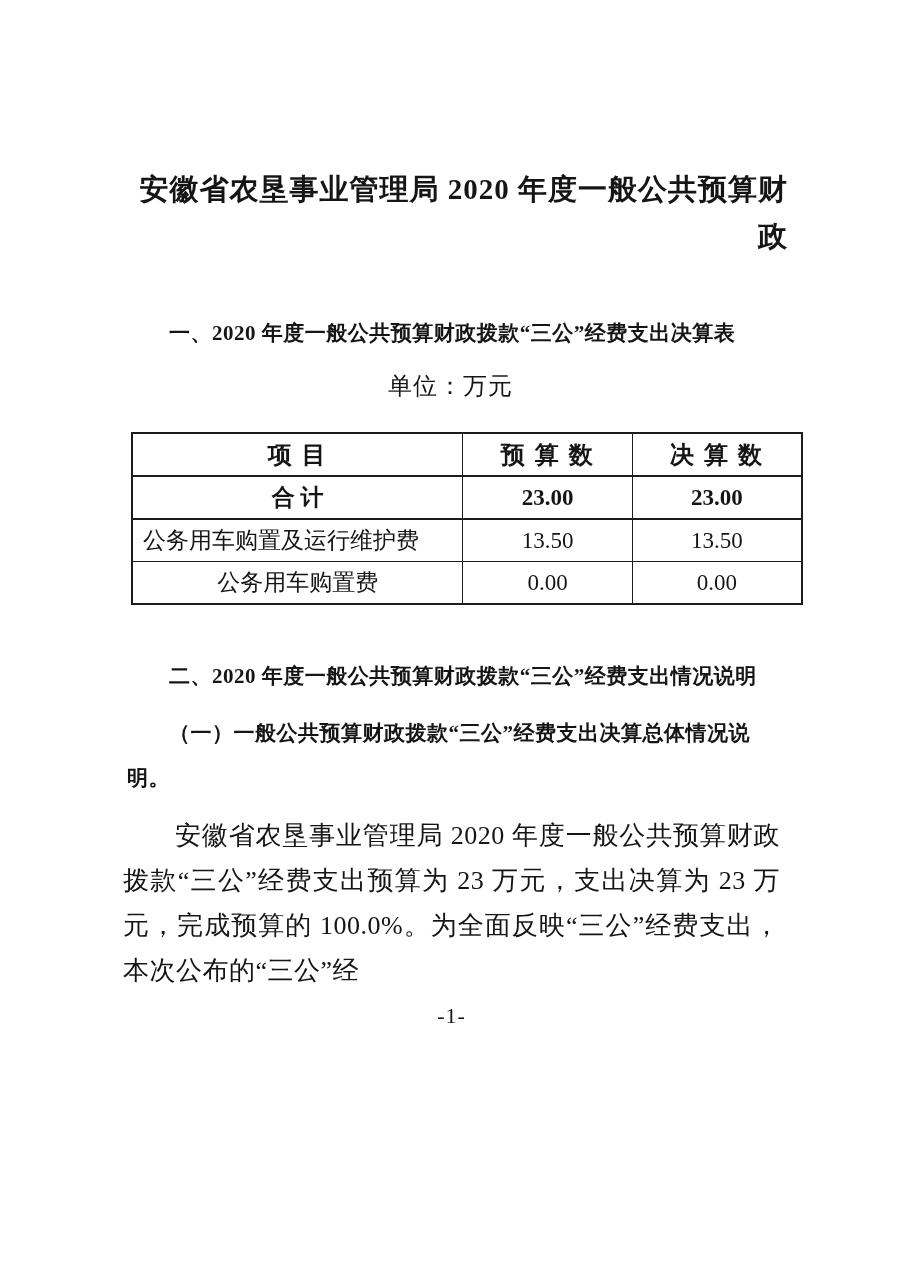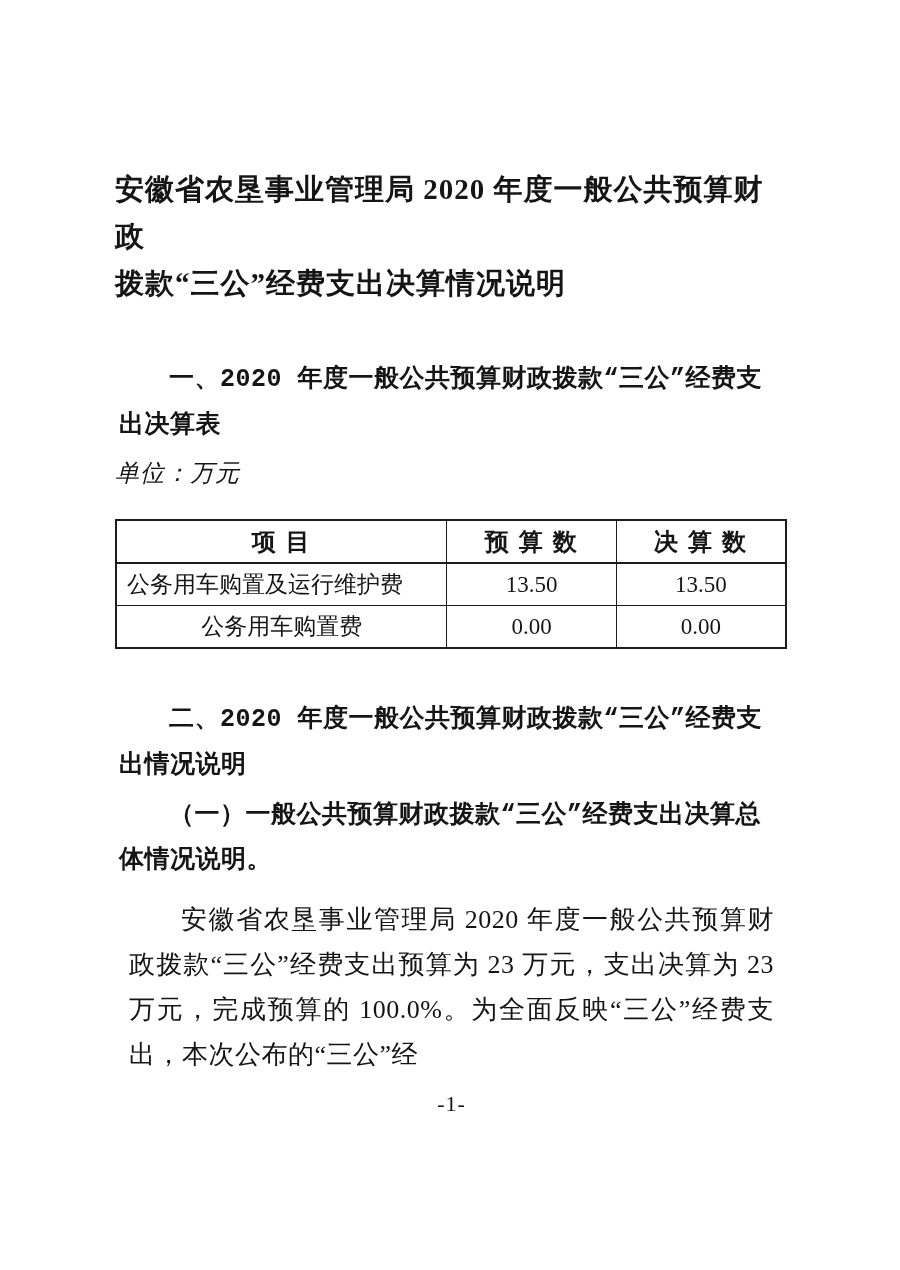--- a/index.html
+++ b/index.html
@@ -24,7 +24,7 @@
     margin: 0 0 50px 0;
     font-size: 29px;
     font-weight: bold;
-    text-align: left;
+    text-align: right;
     line-height: 47px;
     letter-spacing: 1px;
   }

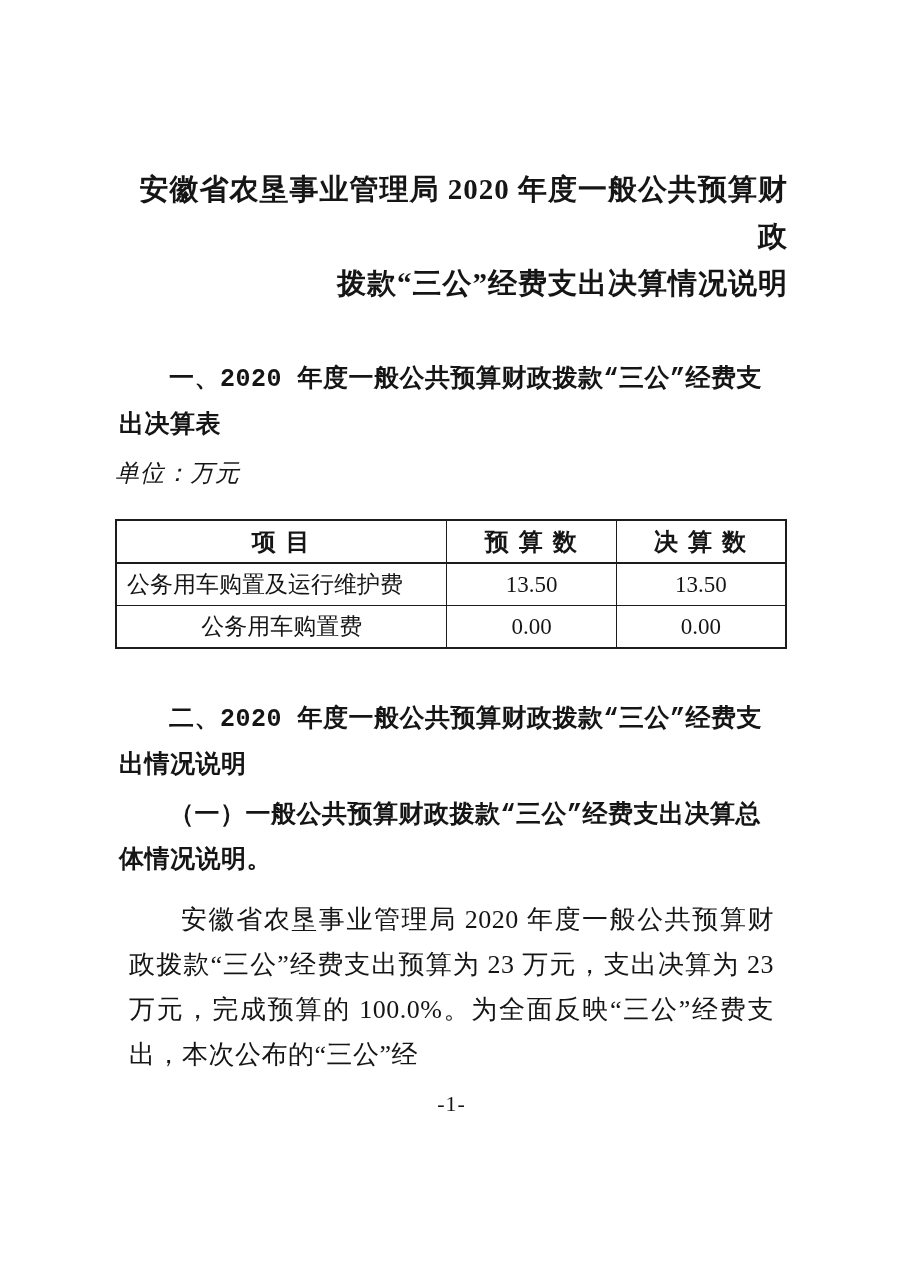--- a/index.html
+++ b/index.html
@@ -102,7 +102,6 @@
 
   <h1 class="doc-title">
     <span class="title-line">安徽省农垦事业管理局 2020 年度一般公共预算财政</span>
-    <span class="title-line">拨款“三公”经费支出决算情况说明</span>
   </h1>
 
   <p class="heading">一、2020 年度一般公共预算财政拨款“三公”经费支出决算表</p>

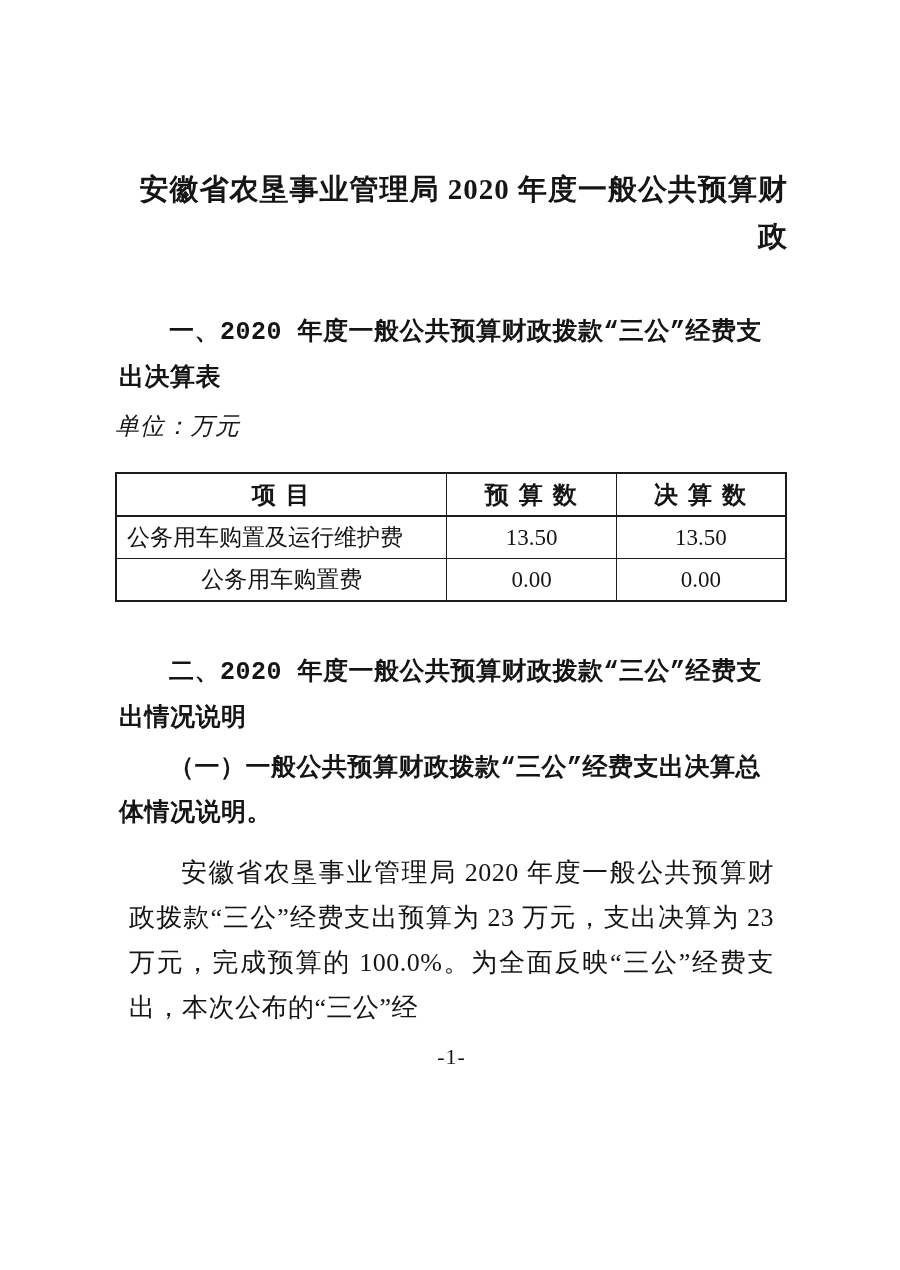--- a/index.html
+++ b/index.html
@@ -30,13 +30,12 @@
   }
   .title-line { display: block; }
   .heading {
-    margin: 4px;
-    font-size: 25px;
+    margin: 12px;
+    font-size: 21px;
     font-weight: bold;
     line-height: 46px;
     text-indent: 2em;
     letter-spacing: 0.5px;
-    font-family: Liberation Mono, monospace;
   }
   .unit-line {
     margin: 6px 2px 8px 0;

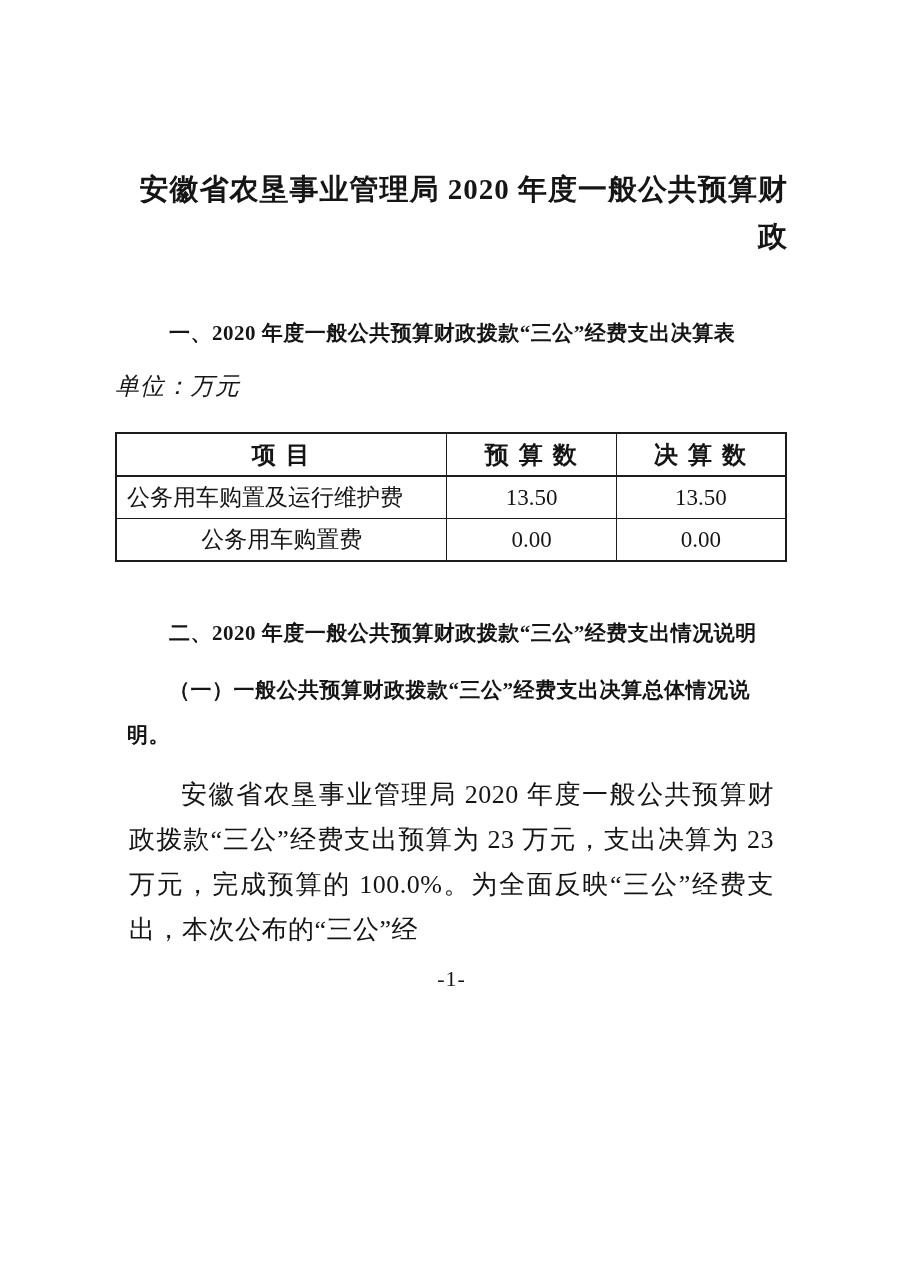--- a/index.html
+++ b/index.html
@@ -41,9 +41,8 @@
     margin: 6px 2px 8px 0;
     font-size: 24px;
     line-height: 36px;
-    text-align: left;
+    text-align: center;
     letter-spacing: 1px;
-    font-style: italic;
   }
   table.budget-table {
     width: 672px;

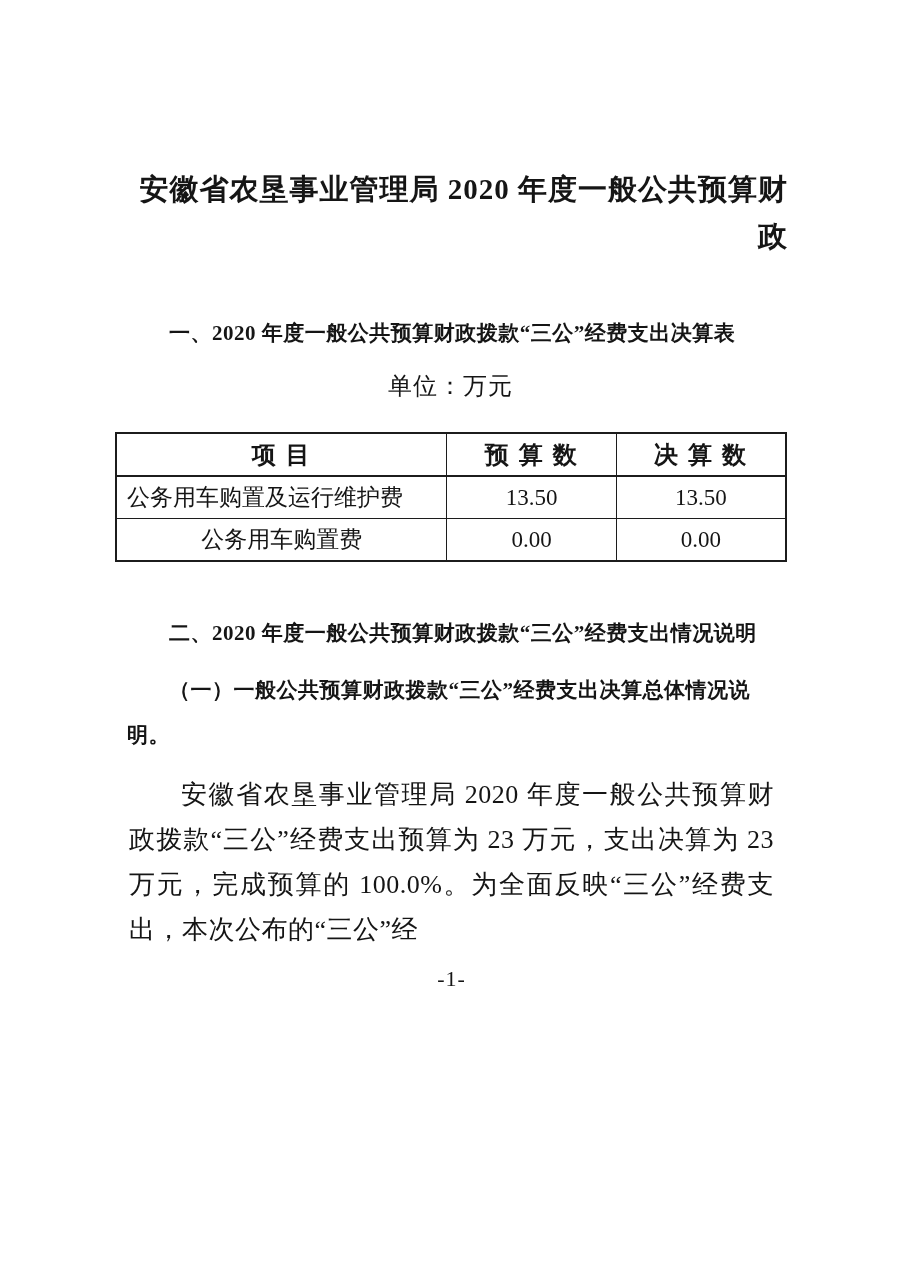--- a/index.html
+++ b/index.html
@@ -50,6 +50,7 @@
     border-collapse: collapse;
     table-layout: fixed;
     font-size: 23px;
+    margin-left: 16px;
   }
   table.budget-table col.c-item  { width: 49.4%; }
   table.budget-table col.c-num   { width: 25.3%; }

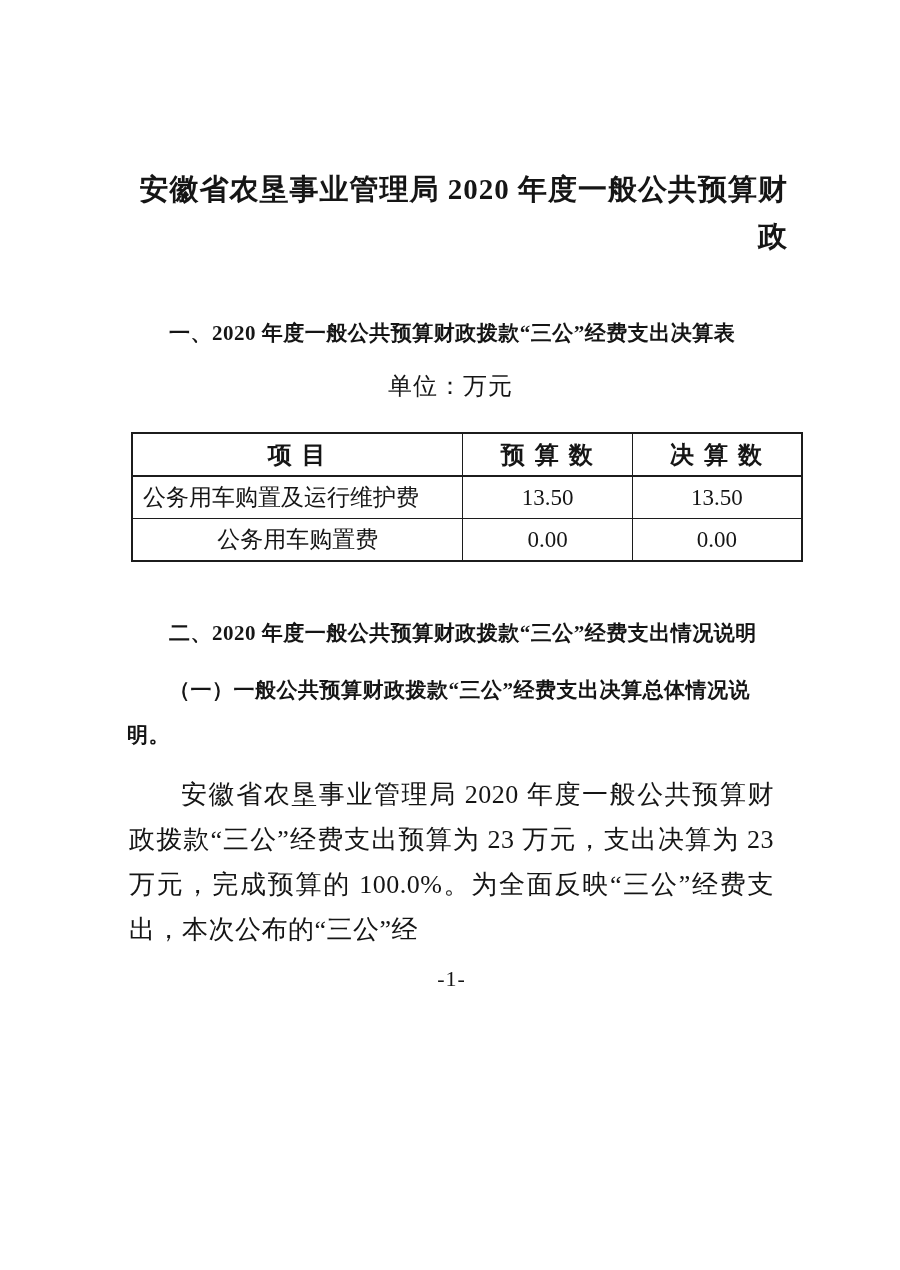--- a/index.html
+++ b/index.html
@@ -121,6 +121,11 @@
       </tr>
     </thead>
     <tbody>
+      <tr class="total-row">
+        <td class="lbl-center bold">合  计</td>
+        <td class="num bold">23.00</td>
+        <td class="num bold">23.00</td>
+      </tr>
       <tr>
         <td class="lbl">公务用车购置及运行维护费</td>
         <td class="num">13.50</td>

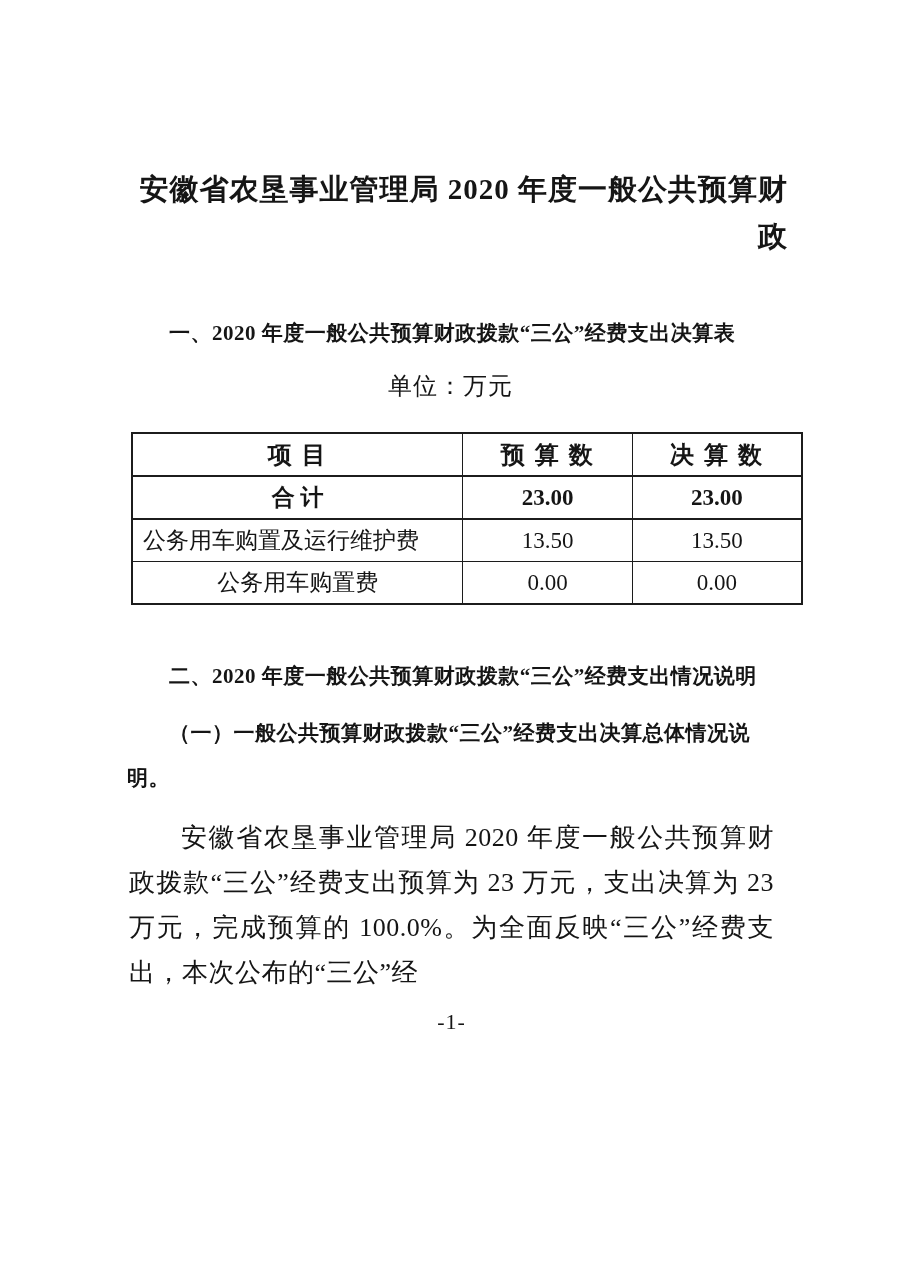--- a/index.html
+++ b/index.html
@@ -79,7 +79,7 @@
   .bold { font-weight: bold; }
   .sec2 { margin-top: 48px; }
   .body-text {
-    margin: 14px;
+    margin: 8px;
     font-size: 26px;
     line-height: 45px;
     text-indent: 2em;

